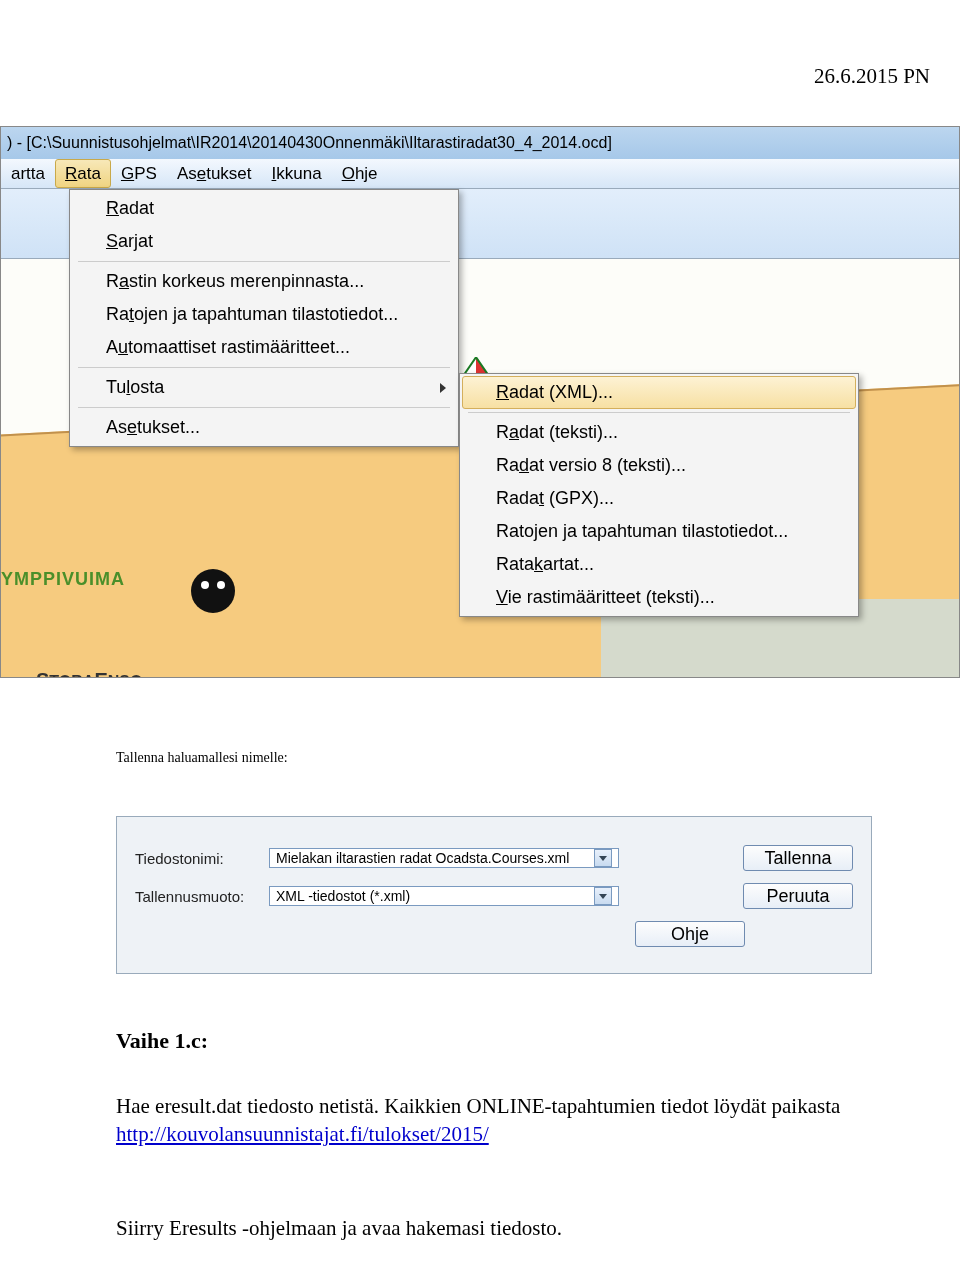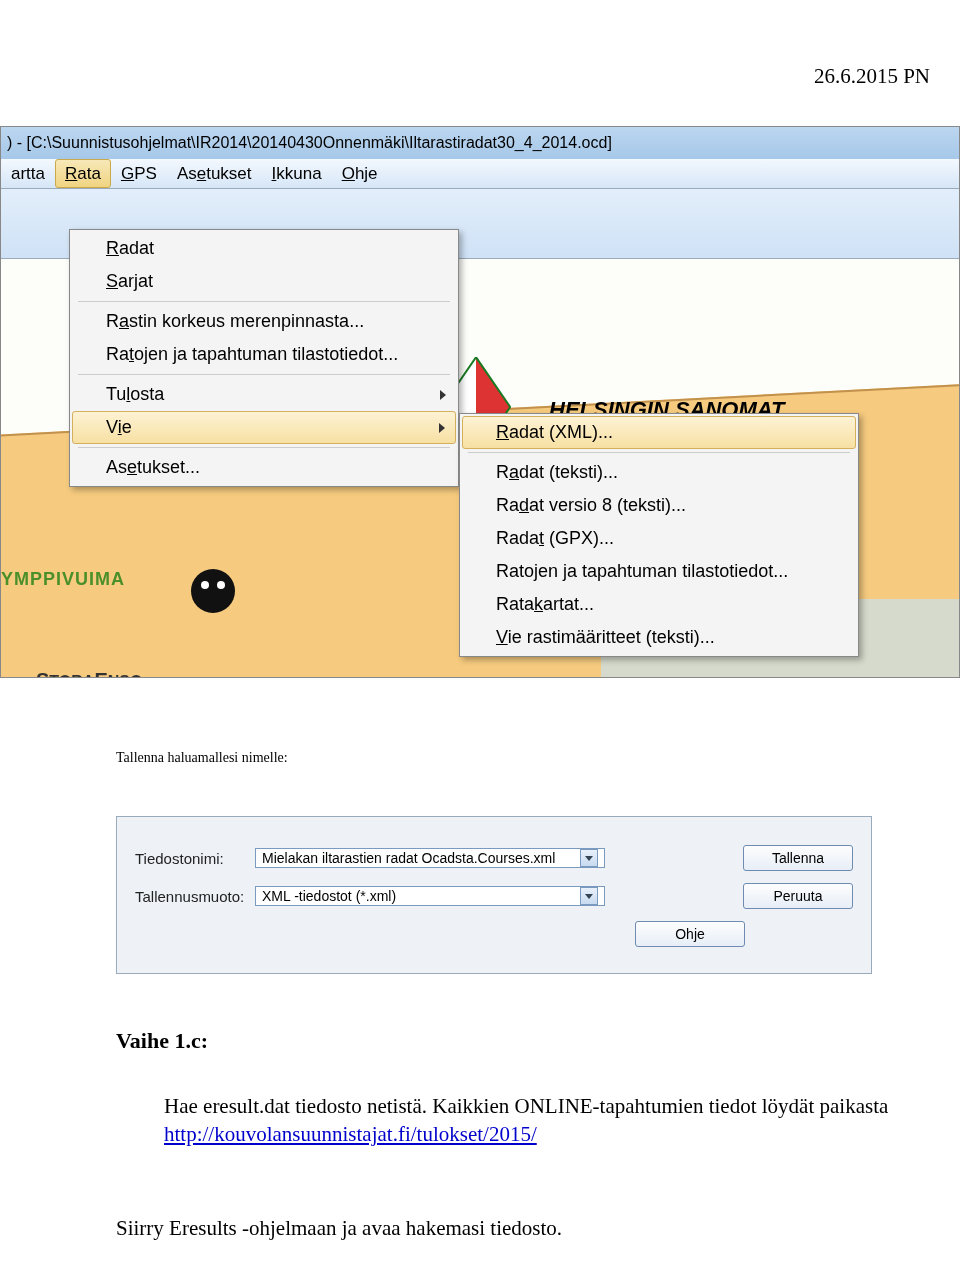--- a/index.html
+++ b/index.html
@@ -147,7 +147,6 @@
     box-shadow: 3px 3px 6px rgba(0,0,0,0.3);
     font-size: 18px;
     padding: 2px;
-    margin-top: 40px;
   }
   .menu-panel.primary {
     left: 68px;

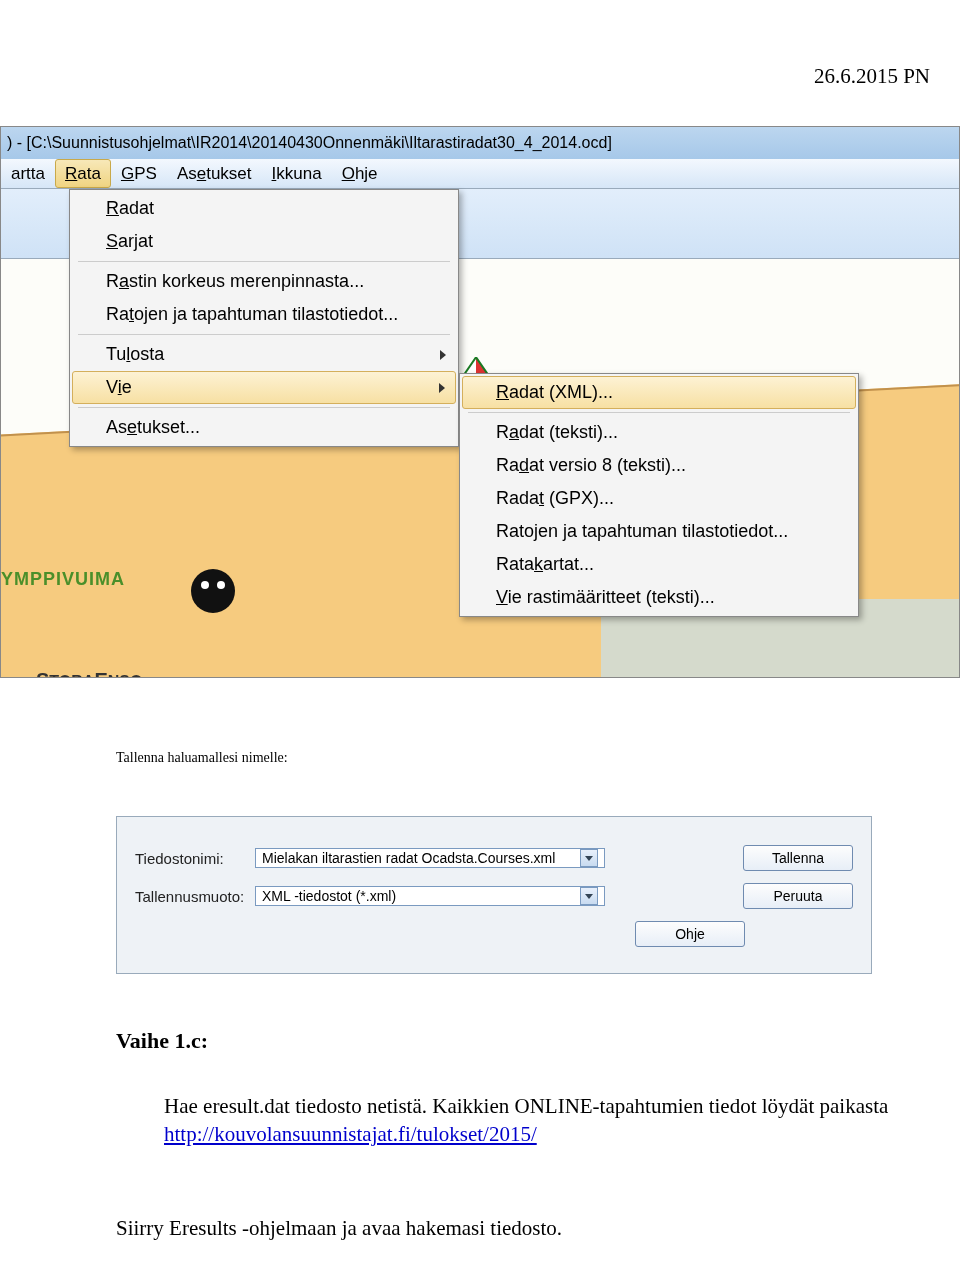--- a/index.html
+++ b/index.html
@@ -317,6 +317,7 @@
     <div class="menu-sep"></div>
     <div class="menu-item">R<u class="mn">a</u>stin korkeus merenpinnasta...</div>
     <div class="menu-item">Ra<u class="mn">t</u>ojen ja tapahtuman tilastotiedot...</div>
+    <div class="menu-item">A<u class="mn">u</u>tomaattiset rastimääritteet...</div>
     <div class="menu-sep"></div>
     <div class="menu-item">Tu<u class="mn">l</u>osta<span class="arrow"></span></div>
     <div class="menu-item highlight">V<u class="mn">i</u>e<span class="arrow"></span></div>

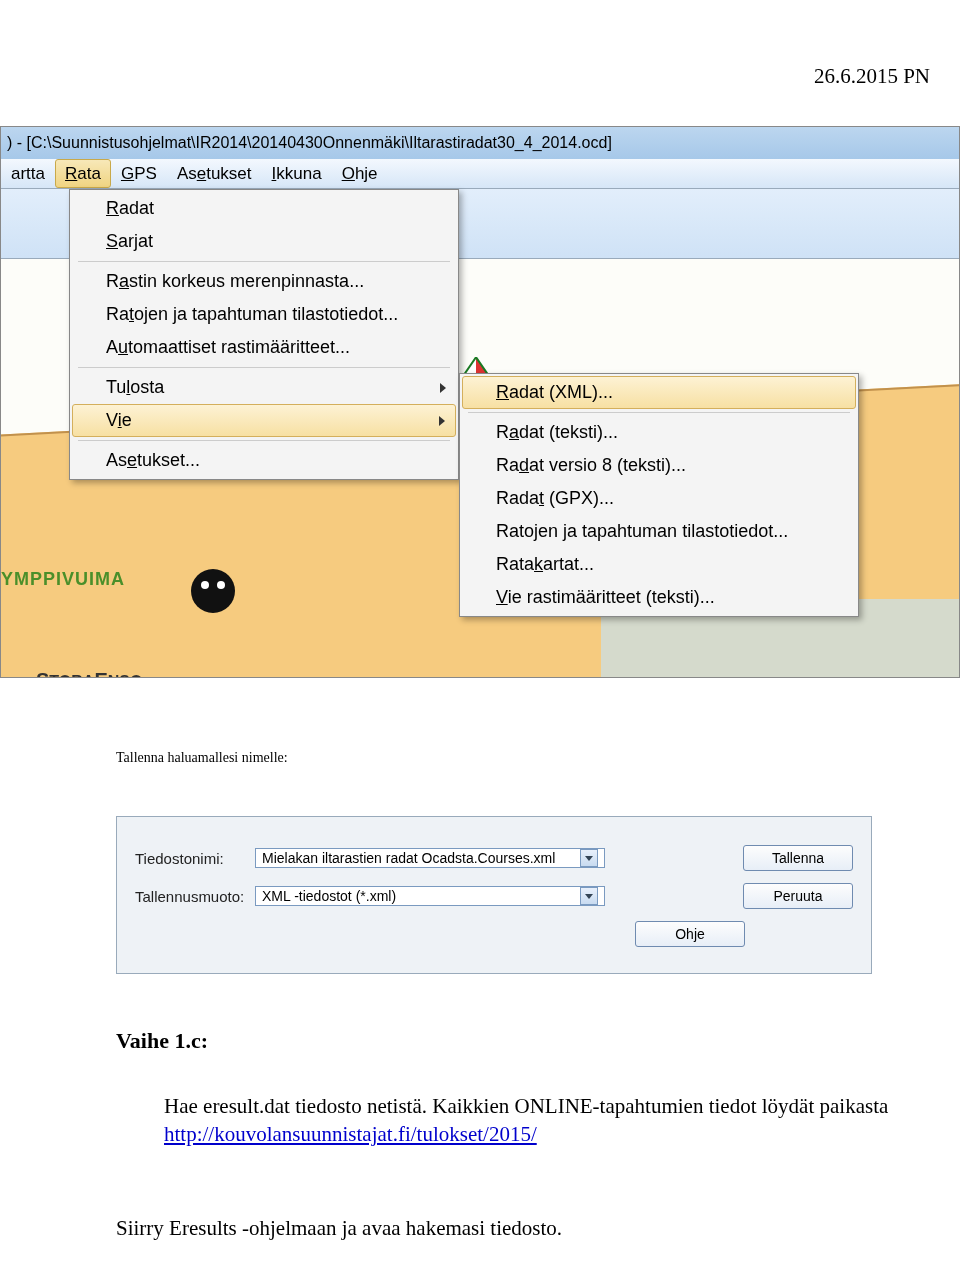--- a/index.html
+++ b/index.html
@@ -320,7 +320,6 @@
     <div class="menu-item">A<u class="mn">u</u>tomaattiset rastimääritteet...</div>
     <div class="menu-sep"></div>
     <div class="menu-item">Tu<u class="mn">l</u>osta<span class="arrow"></span></div>
-    <div class="menu-item highlight">V<u class="mn">i</u>e<span class="arrow"></span></div>
     <div class="menu-sep"></div>
     <div class="menu-item">As<u class="mn">e</u>tukset...</div>
   </div>

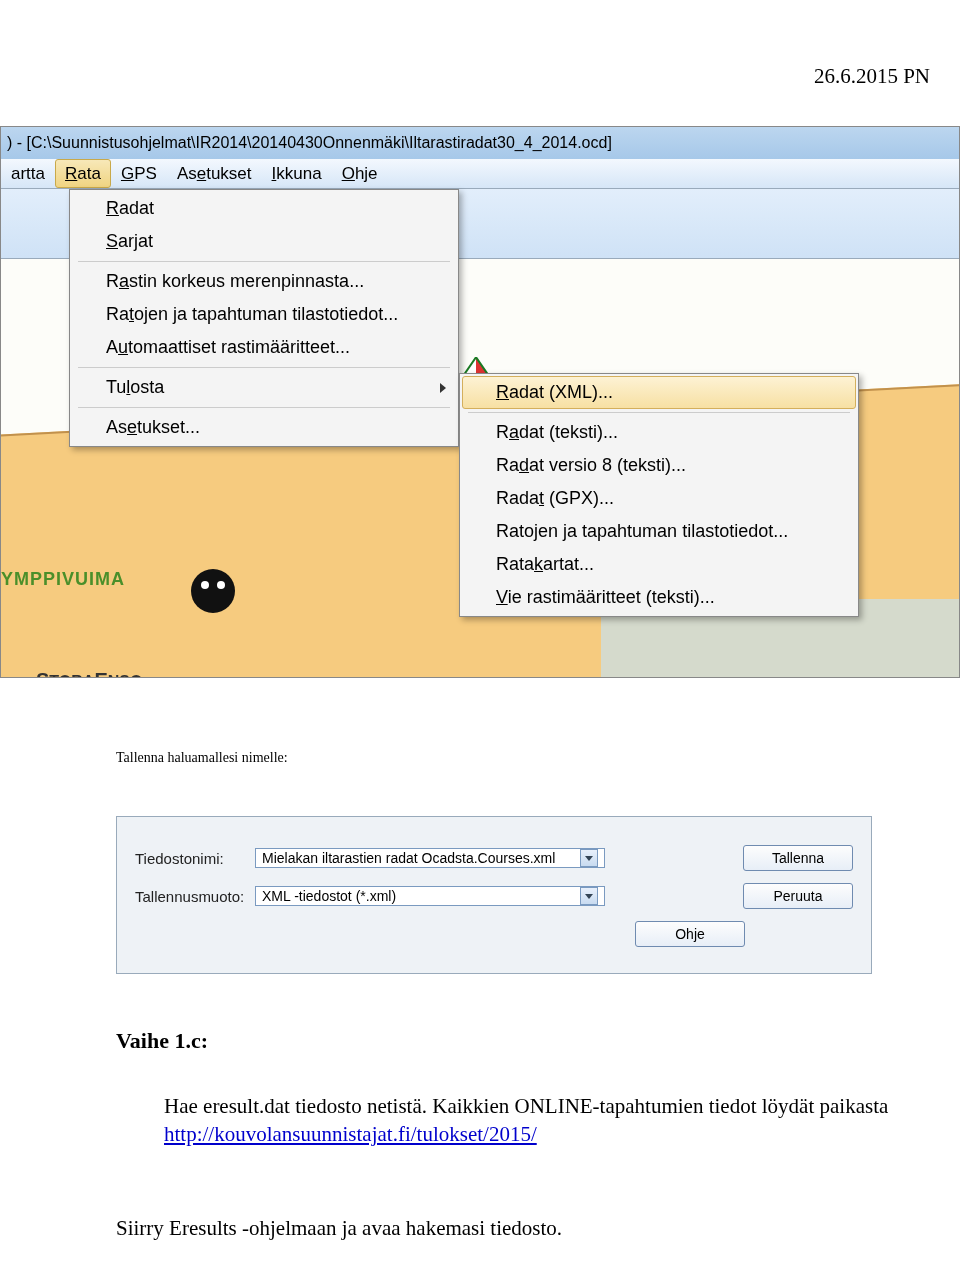--- a/index.html
+++ b/index.html
@@ -206,6 +206,7 @@
   .save-row {
     display: flex;
     align-items: center;
+    gap: 14px;
     margin-bottom: 12px;
   }
   .save-label { width: 120px; color: #222; }

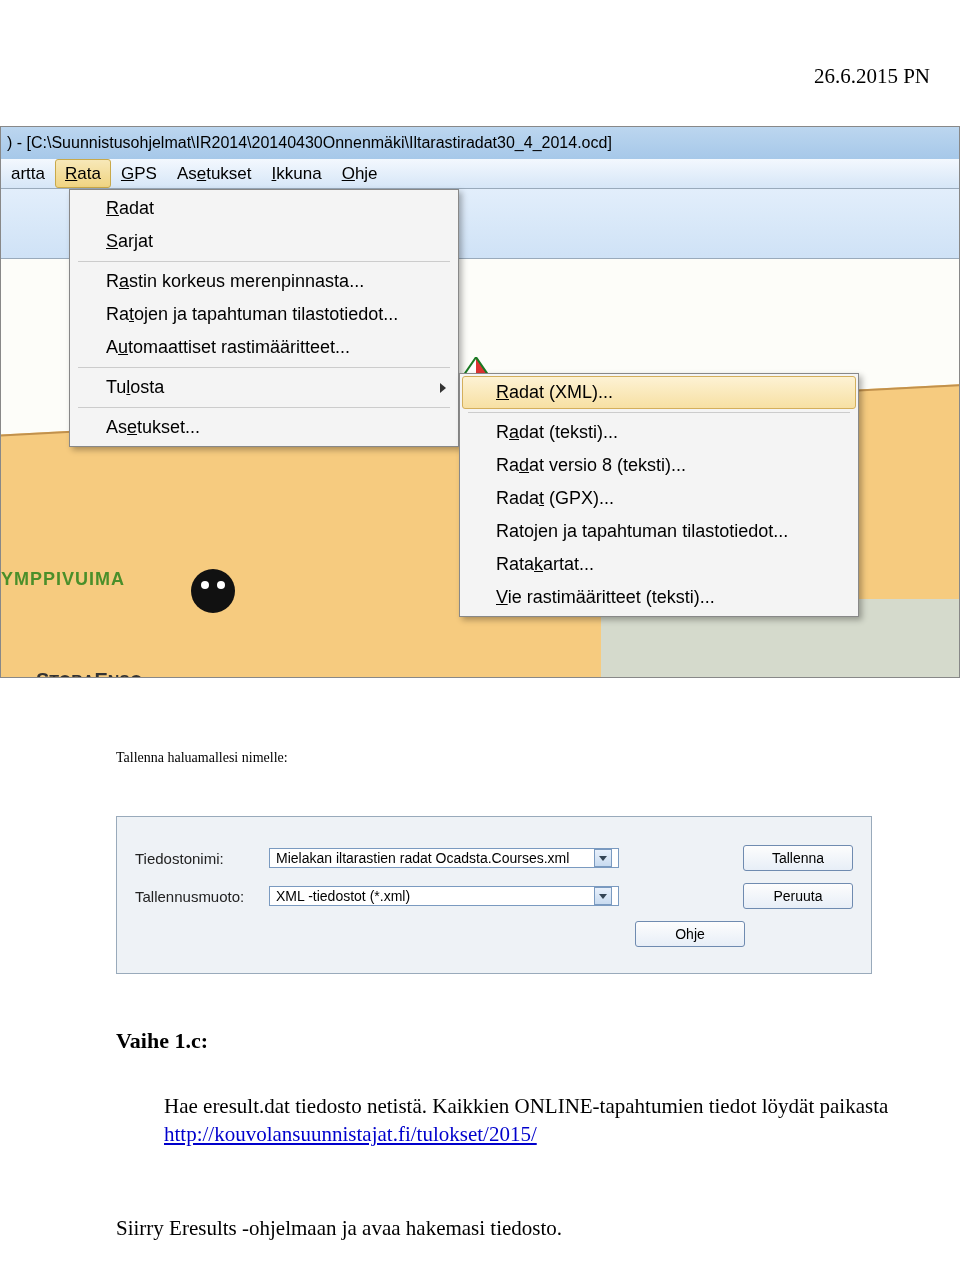--- a/index.html
+++ b/index.html
@@ -240,7 +240,7 @@
     border-radius: 3px;
     text-align: center;
     line-height: 24px;
-    font-size: 14px;
+    font-size: 18px;
     margin-left: auto;
   }
   .dlg-btn.only { margin-left: 500px; }

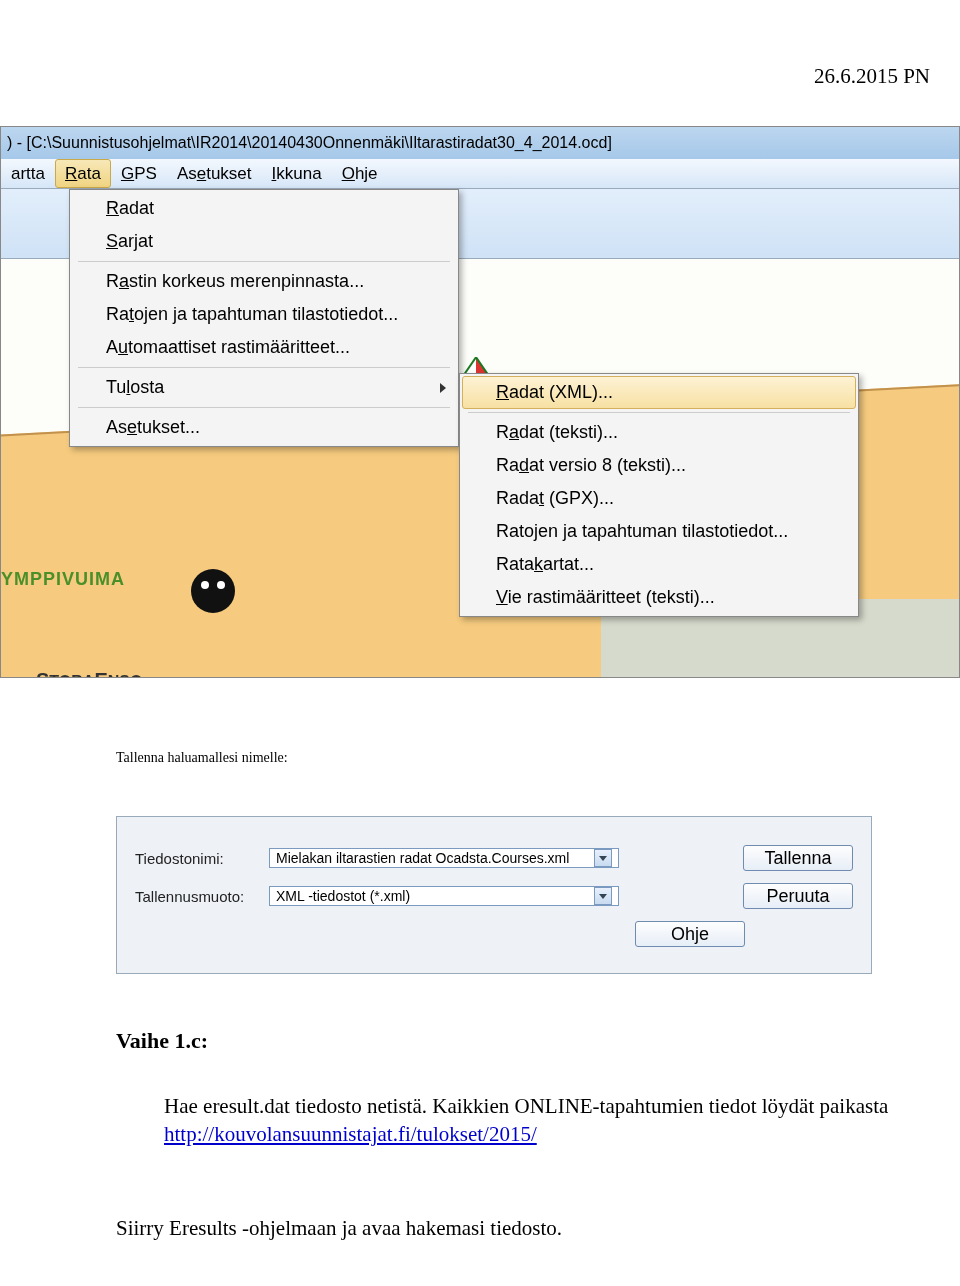--- a/index.html
+++ b/index.html
@@ -259,7 +259,6 @@
     width: 760px;
     font-size: 21px;
     line-height: 1.35;
-    margin-left: 48px;
   }
   .p1 a { color: #0000cc; text-decoration: underline; }
   .p2 {

